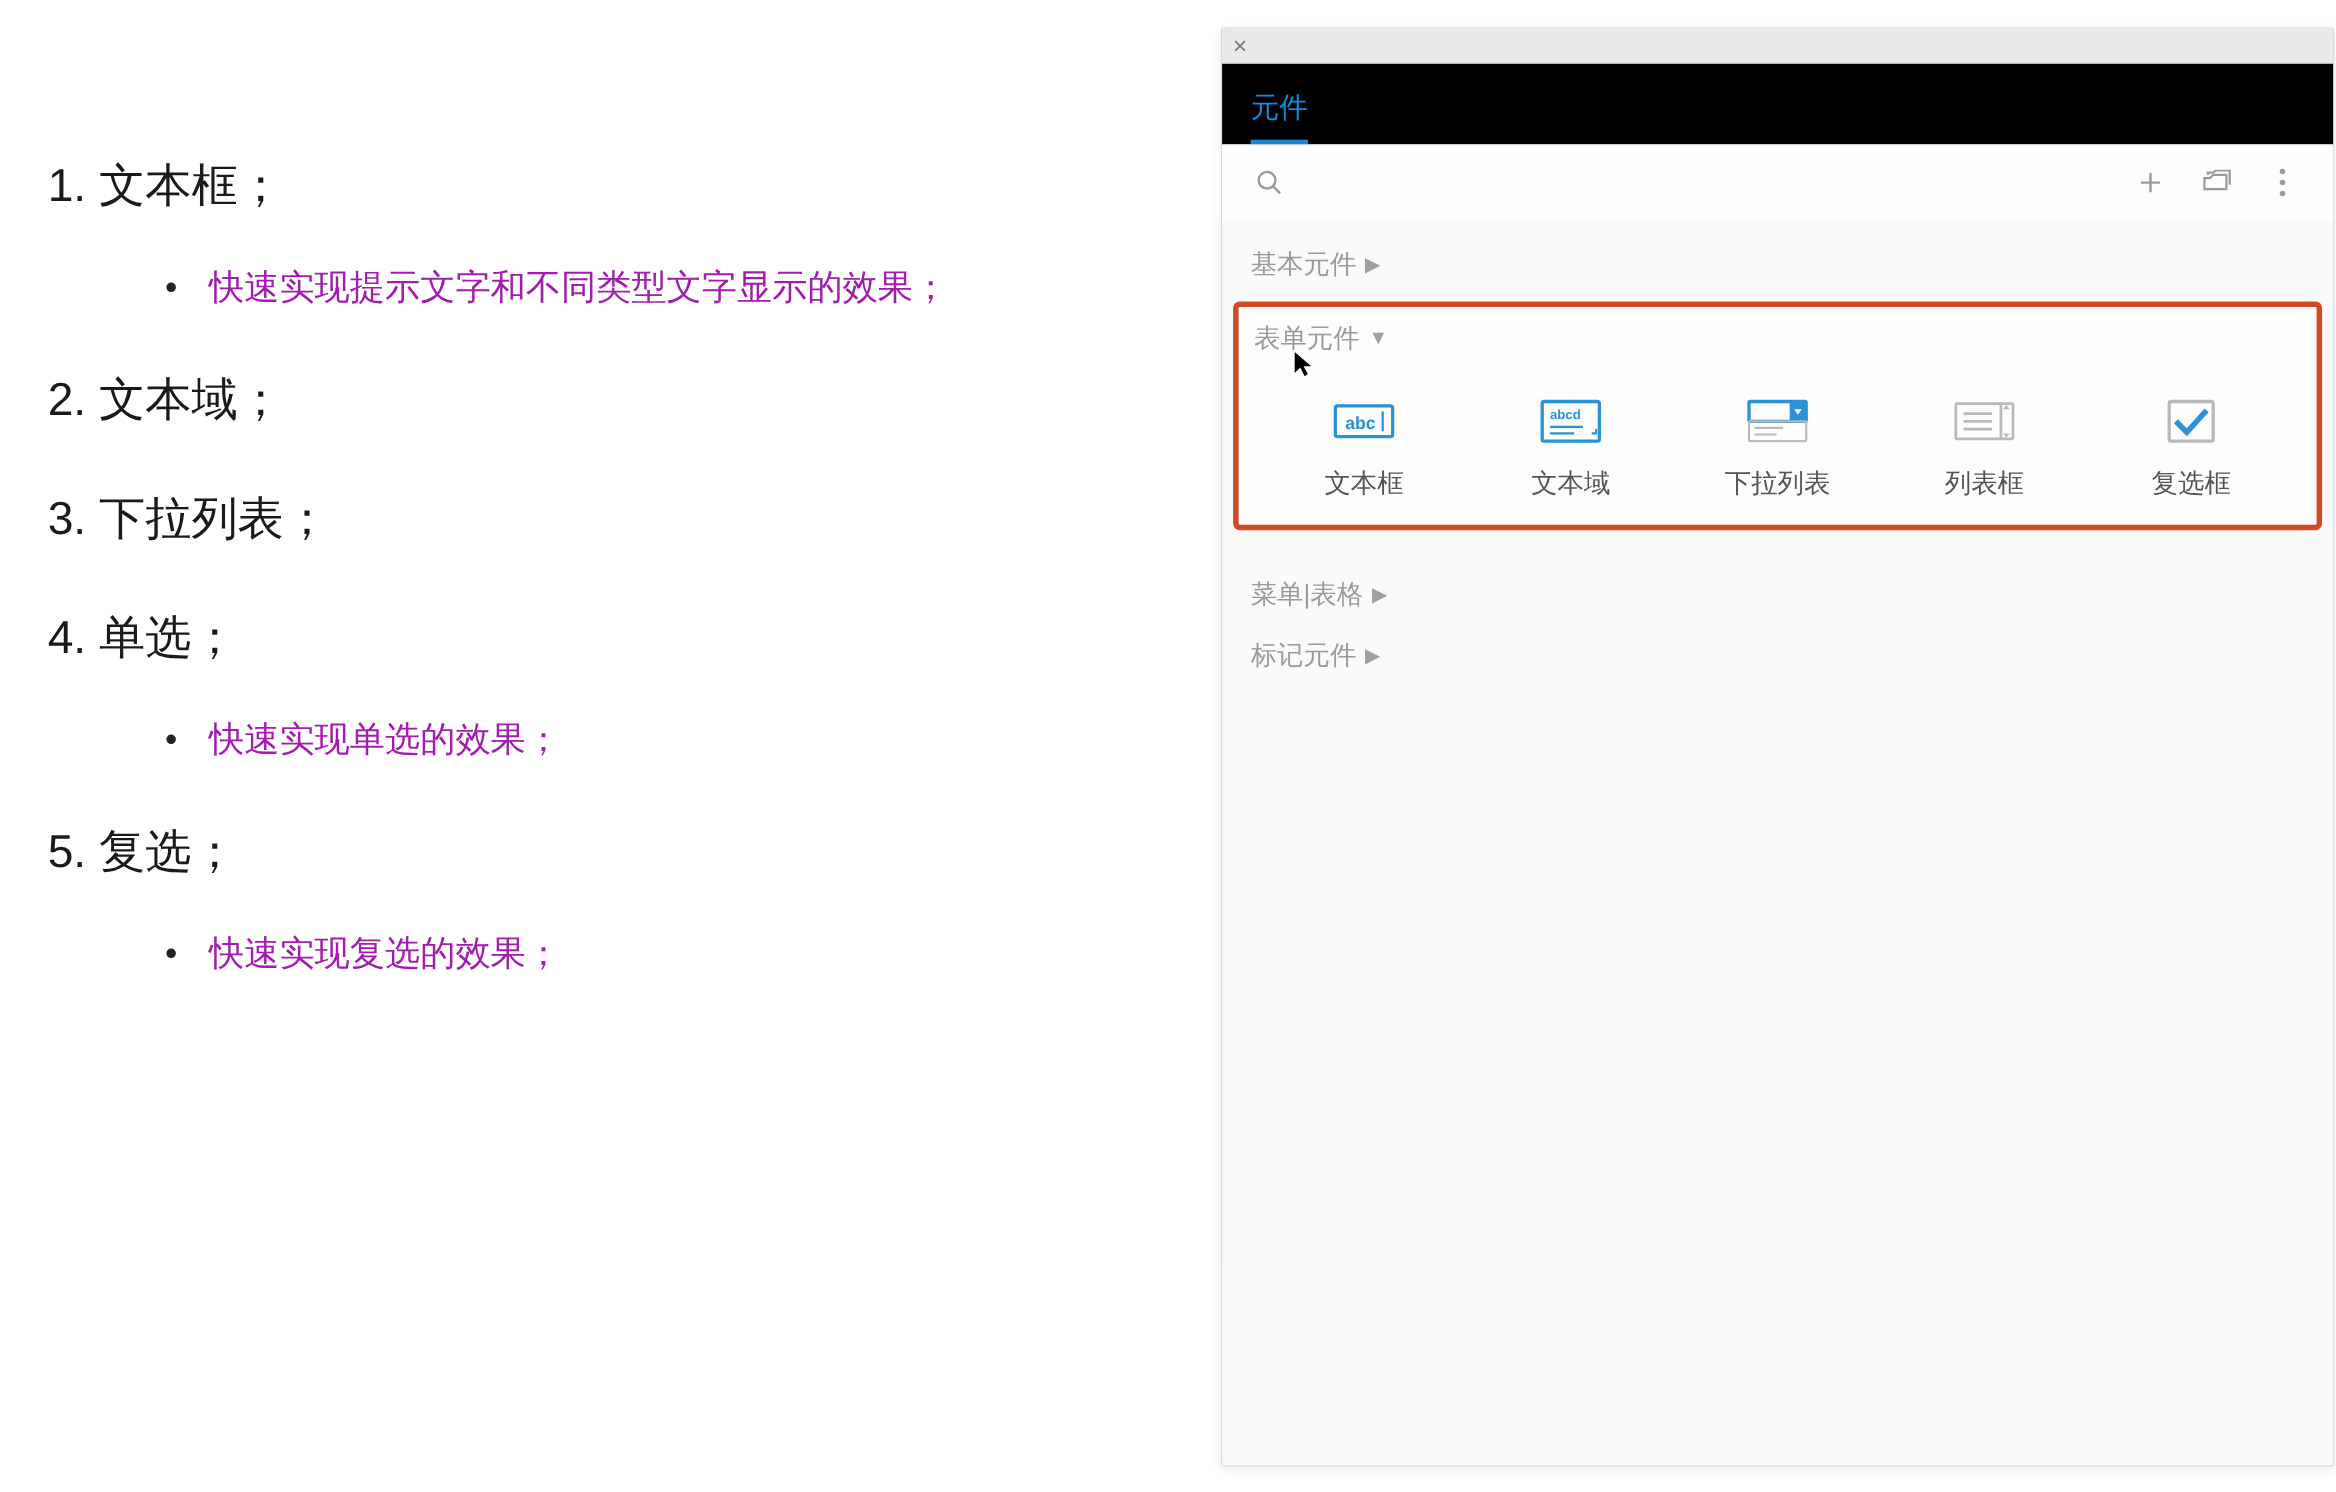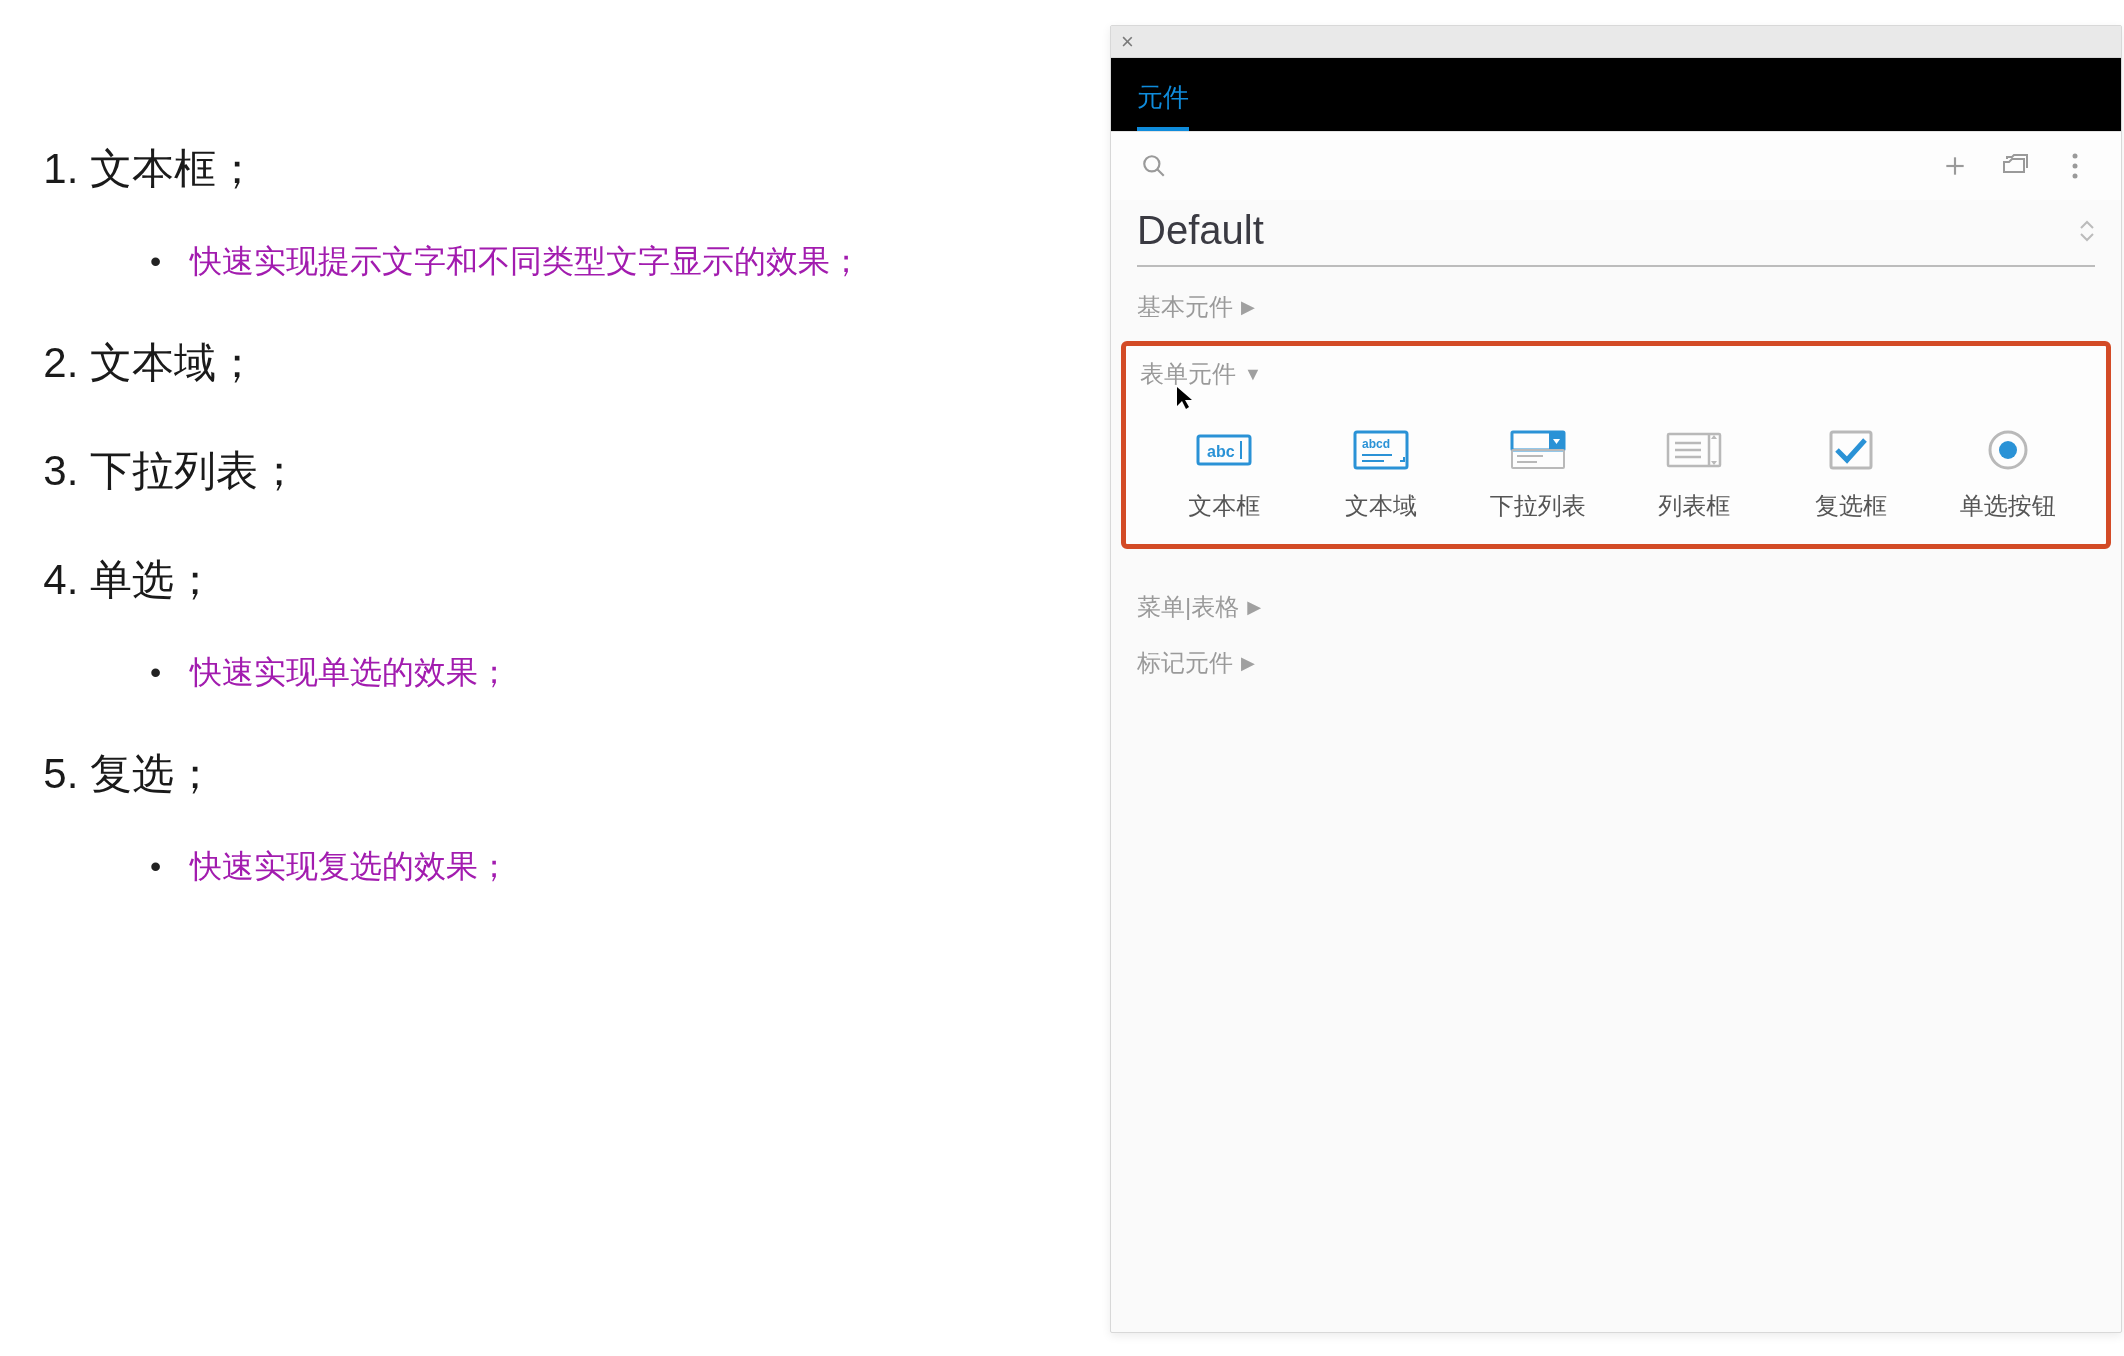--- a/index.html
+++ b/index.html
@@ -250,17 +250,6 @@
     </div>
   </div>
 
-  <div class="lib-select">
-    <span class="lib-name">Default</span>
-    <span class="sel-arrows">
-      <svg width="16" height="10" viewBox="0 0 16 10">
-          <path d="M2 8 L8 2 L14 8" fill="none" stroke="#bbb" stroke-width="2"></path>
-        </svg>
-      <svg width="16" height="10" viewBox="0 0 16 10">
-          <path d="M2 2 L8 8 L14 2" fill="none" stroke="#bbb" stroke-width="2"></path>
-        </svg>
-    </span>
-  </div>
 
   <div class="section-row">
     <span>基本元件</span>

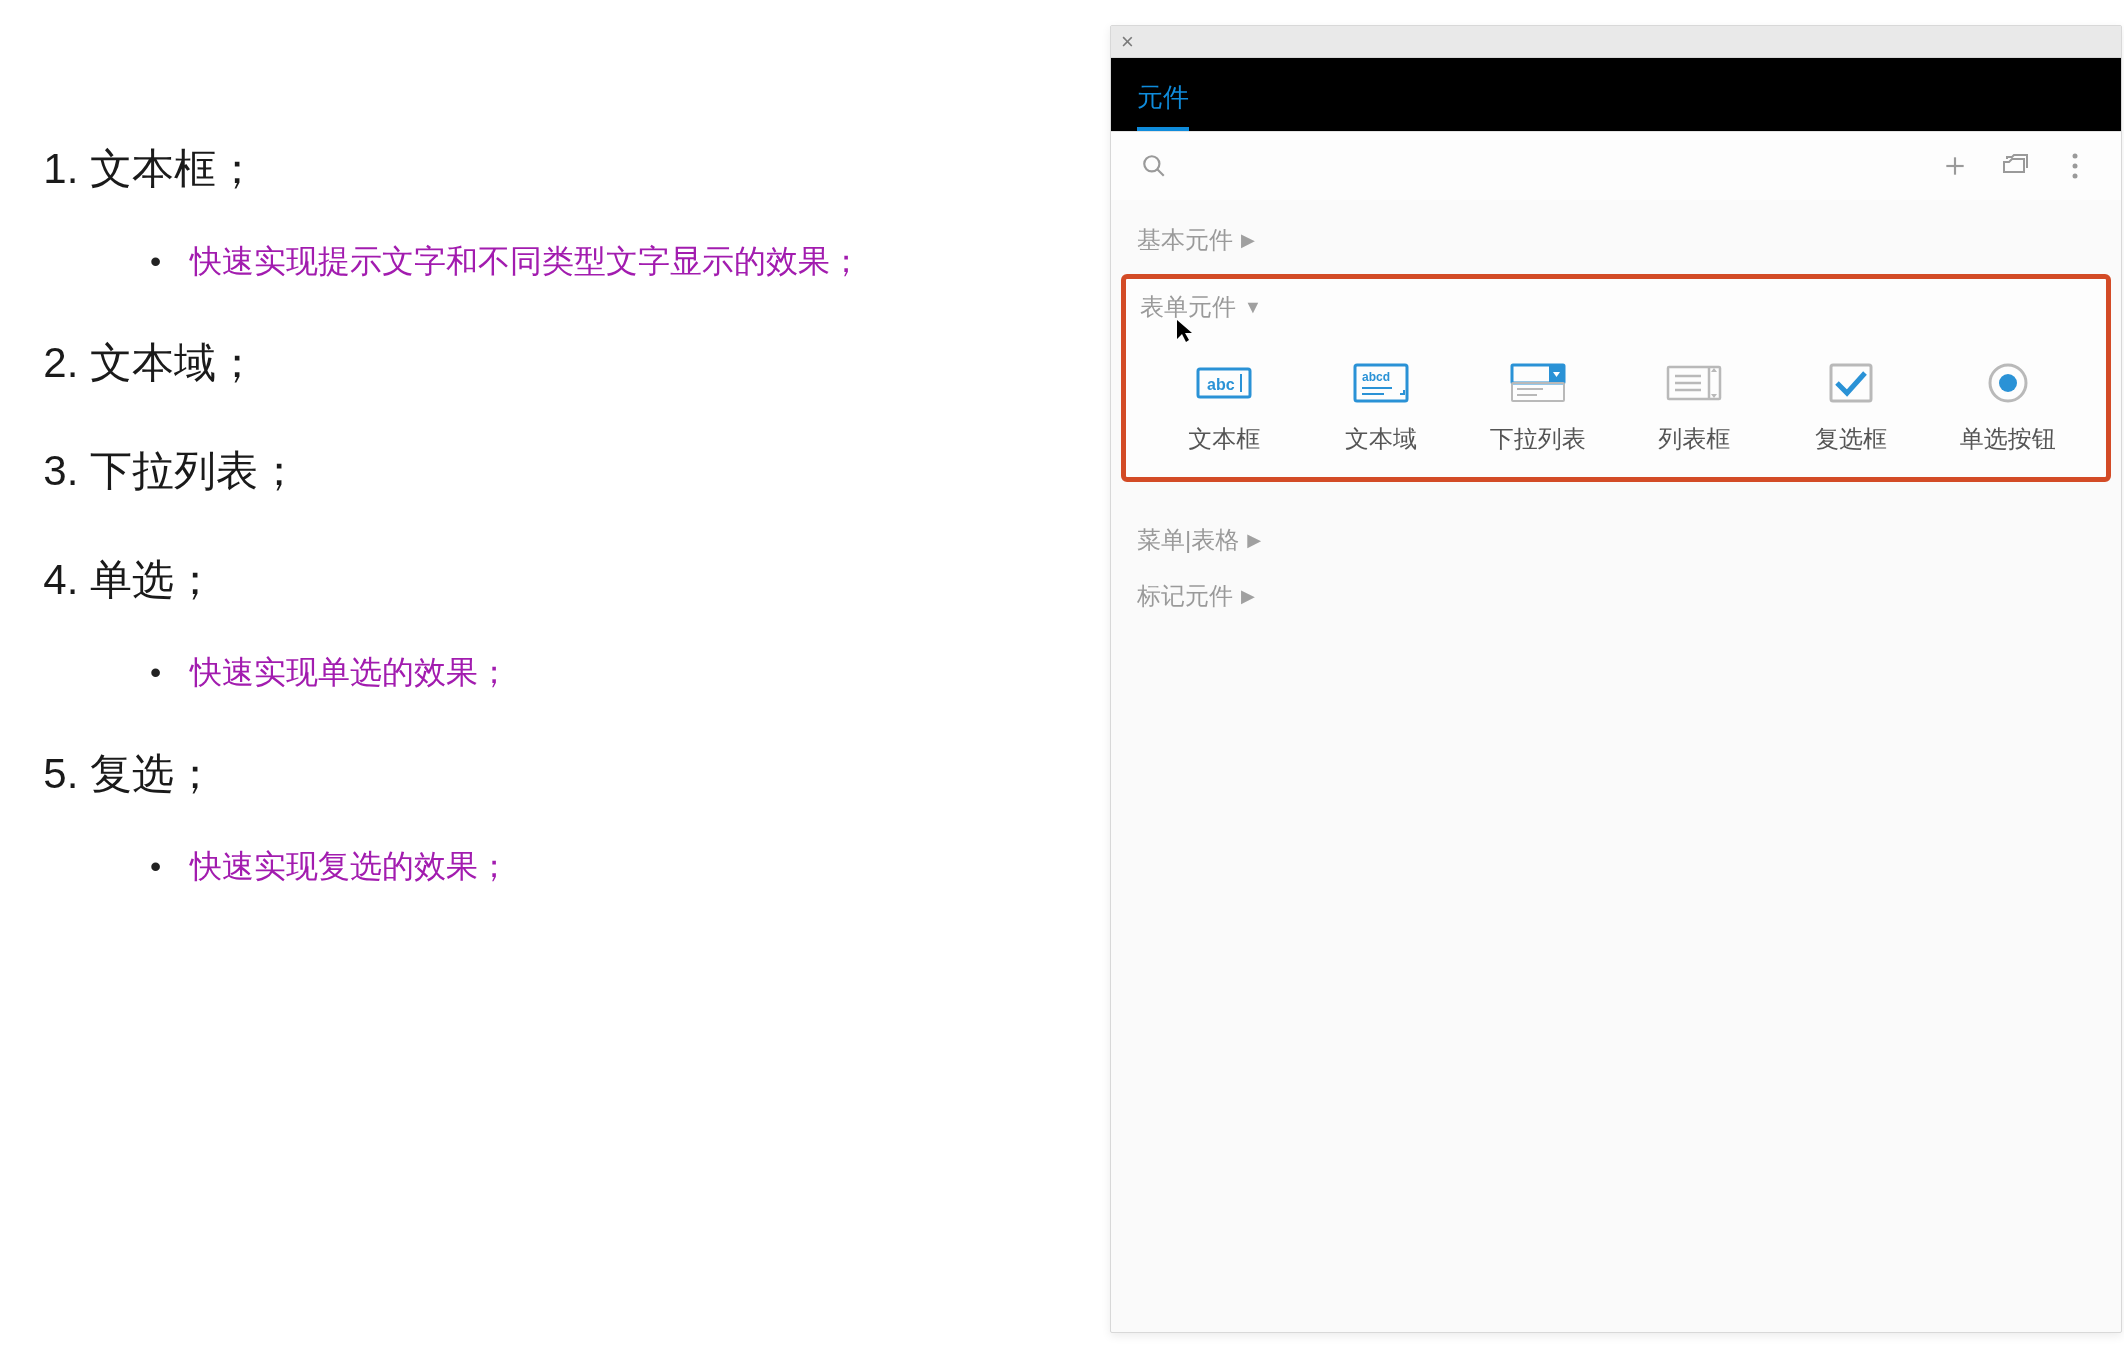--- a/index.html
+++ b/index.html
@@ -332,15 +332,6 @@
         <span class="w-label">复选框</span>
       </div>
 
-      <div class="widget">
-        <span class="ic-box">
-          <svg width="44" height="44" viewBox="0 0 44 44">
-            <circle cx="22" cy="22" r="18" fill="none" stroke="#b9b9b9" stroke-width="3"></circle>
-            <circle cx="22" cy="22" r="9" fill="#2a92d6"></circle>
-          </svg>
-        </span>
-        <span class="w-label">单选按钮</span>
-      </div>
 
     </div>
   </div>

